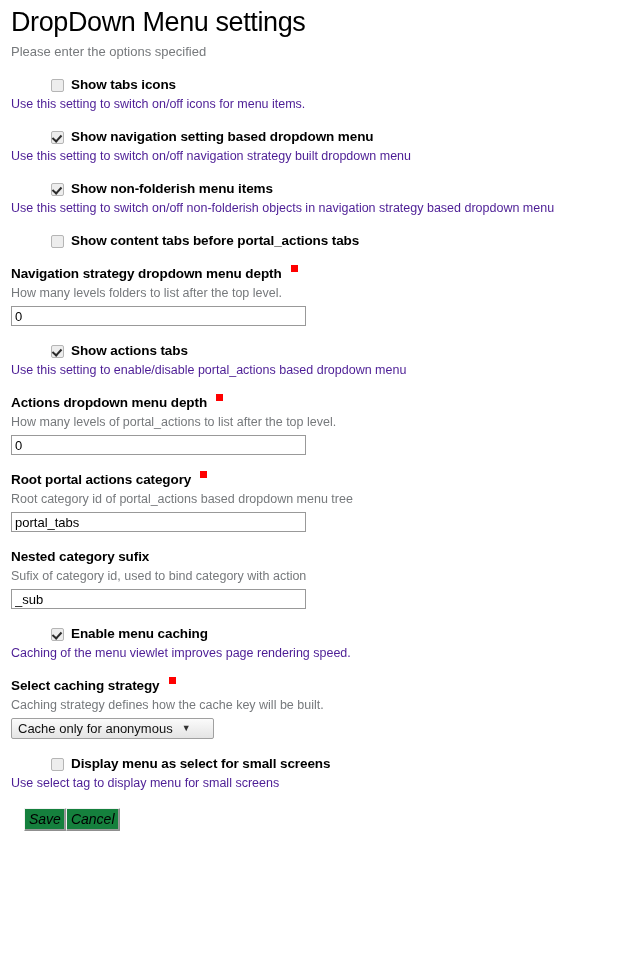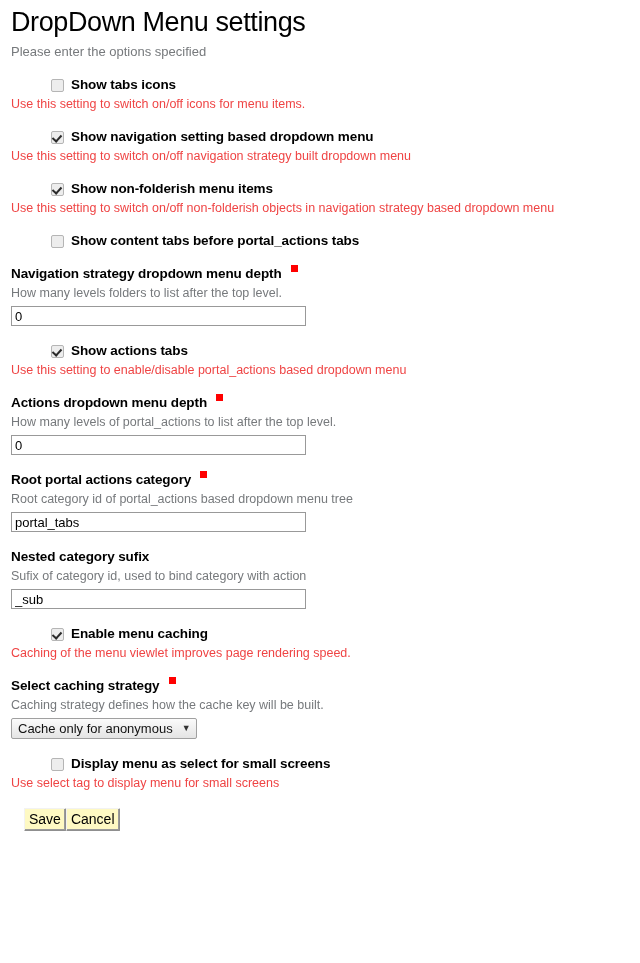--- a/index.html
+++ b/index.html
@@ -106,7 +106,7 @@
   }
   .cb-desc {
     font-size: 12.5px;
-    color: #ef4444;
+    color: #4c1d95;
     line-height: 16px;
     margin: 0 0 0 0;
   }

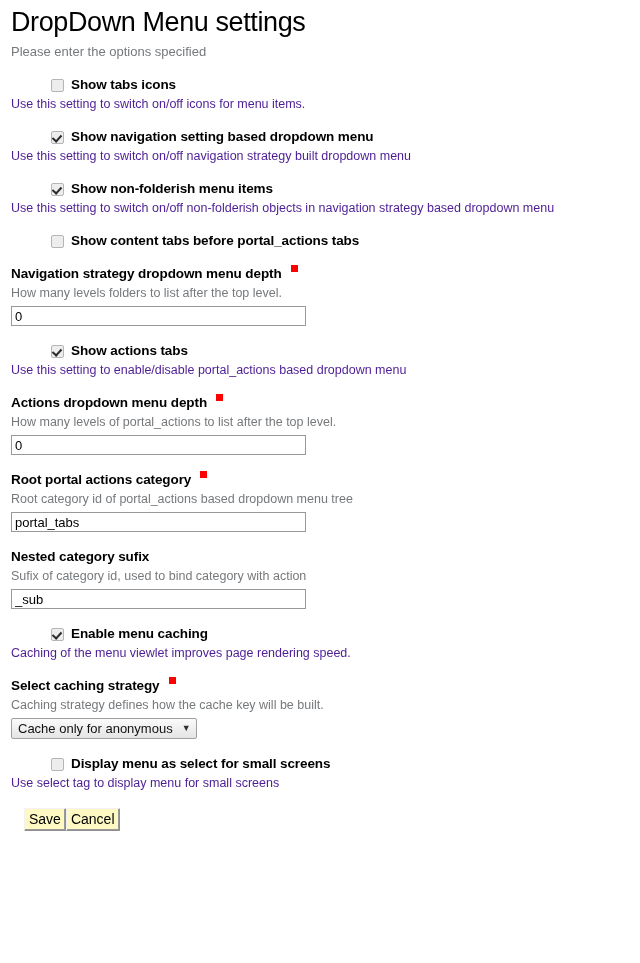--- a/index.html
+++ b/index.html
@@ -139,7 +139,7 @@
     background: linear-gradient(#fbfbfb, #e4e4e4);
     font-size: 13px;
     color: #111;
-    padding: 0 5px 0 6px;
+    padding: 0 22px 0 6px;
     line-height: 19px;
     white-space: nowrap;
   }

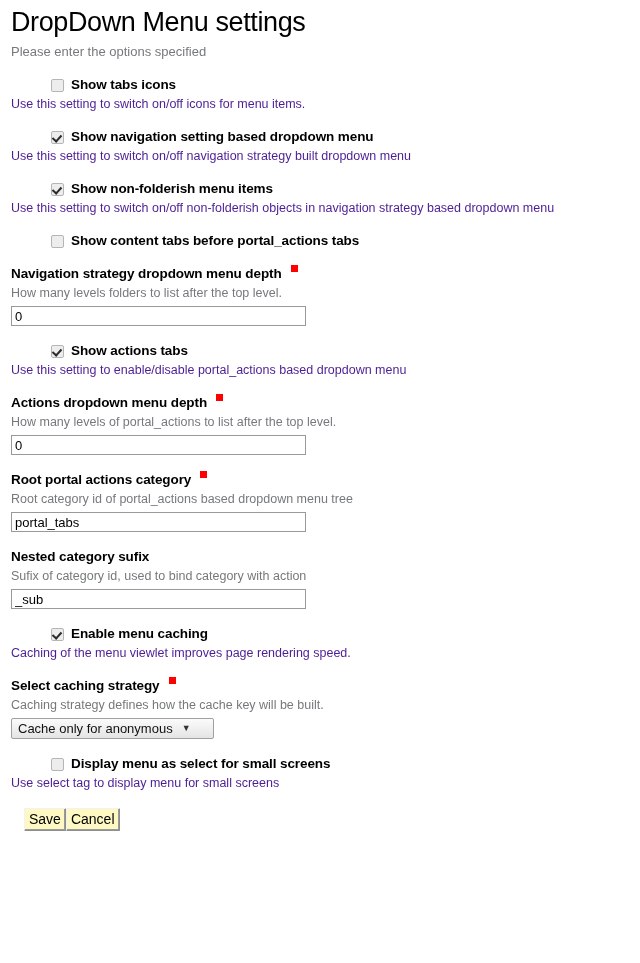--- a/index.html
+++ b/index.html
@@ -160,7 +160,7 @@
     font-size: 14px;
     line-height: 16px;
     color: #000;
-    background: #fef9c3;
+    background: #15803d;
     border: 1px solid #8f8f8f;
     border-top-color: #f2f2f2;
     border-left-color: #f2f2f2;
@@ -168,6 +168,7 @@
     box-shadow: inset -1px -1px 0 #9a9a9a;
     border-radius: 1px;
     cursor: pointer;
+    font-style: italic;
   }
   .btn + .btn { margin-left: 0; }
 </style>

